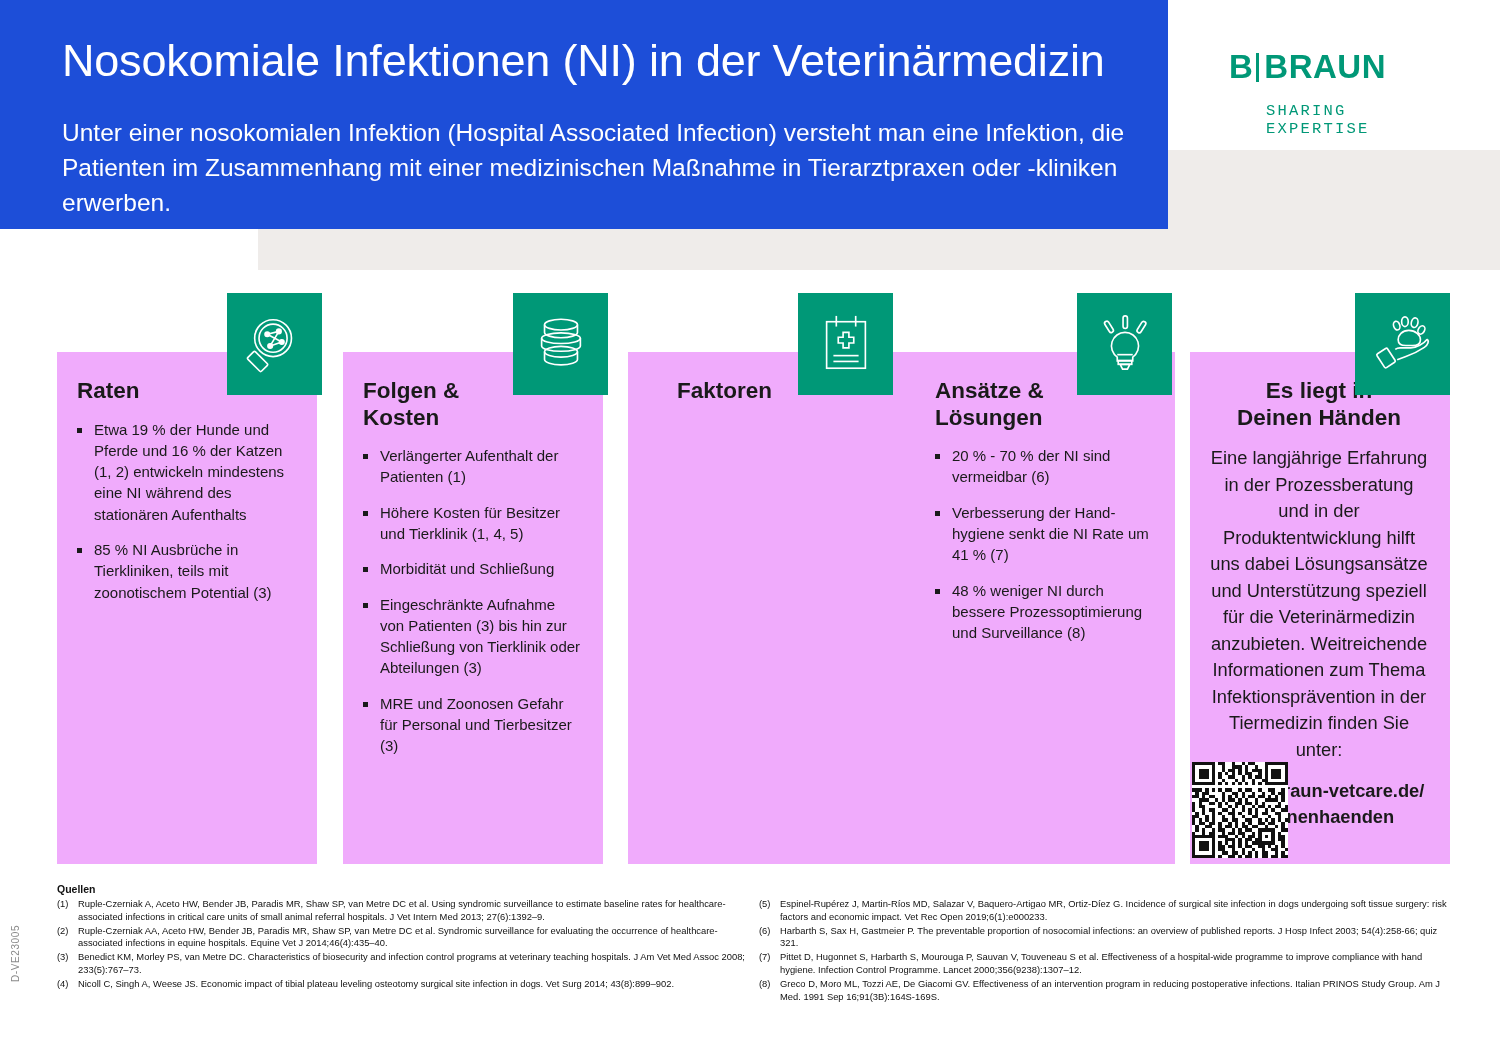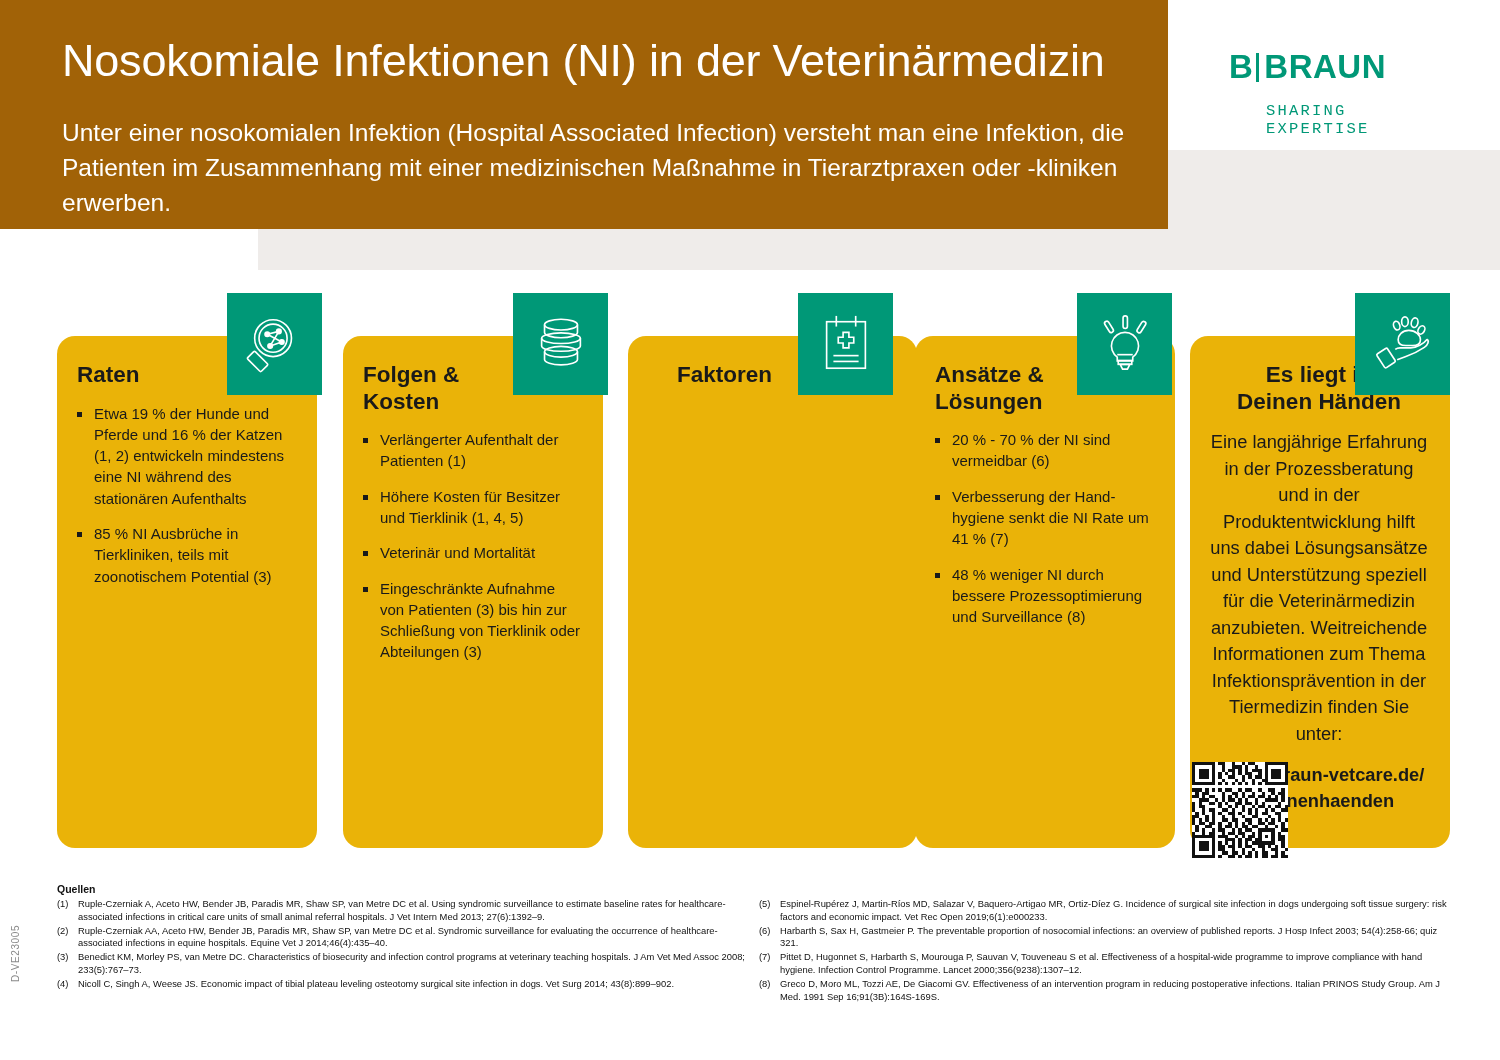--- a/index.html
+++ b/index.html
@@ -19,7 +19,7 @@
   }
   .header-band{
     position:absolute;left:0;top:0;width:1168px;height:229px;
-    background:#a16207;
+    background:#1d4ed8;
   }
   .header-title{
     position:absolute;left:62px;top:36px;width:1090px;

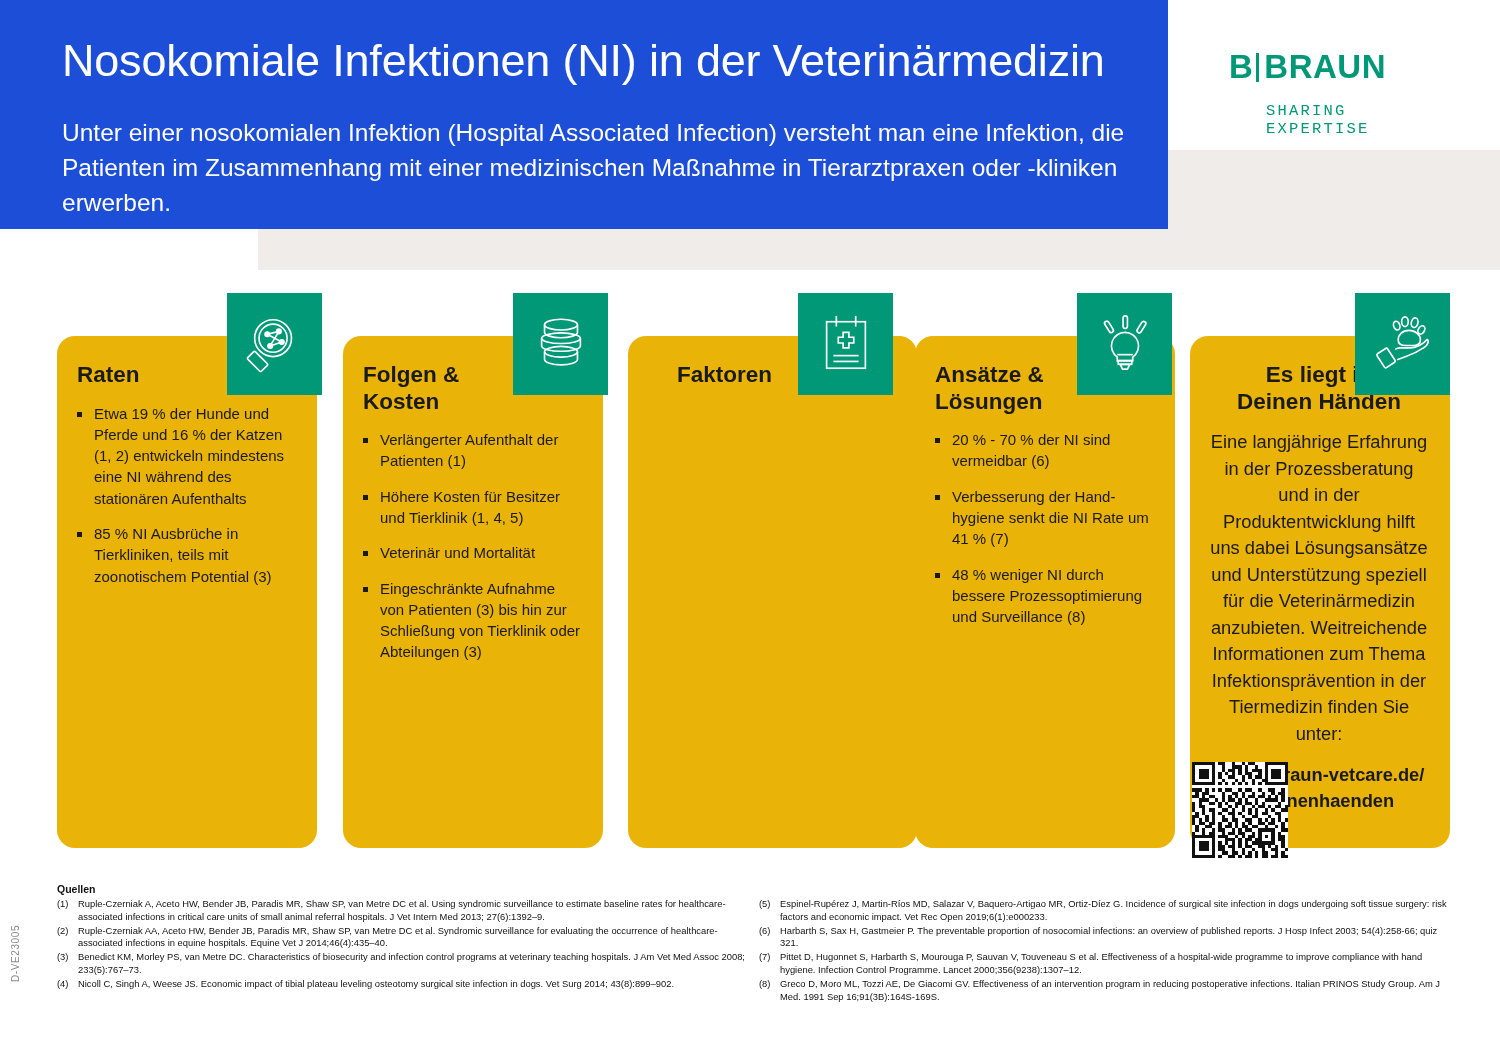--- a/index.html
+++ b/index.html
@@ -52,9 +52,8 @@
 
   
   .col{
-    position:absolute;top:336px;width:260px;height:512px;
-    background:#eab308;
-    border-radius:18px;
+    position:absolute;top:352px;width:260px;height:512px;
+    background:#f0abfc;
   }
   .col-inner{padding:26px 22px 10px 20px;}
   .col-title{

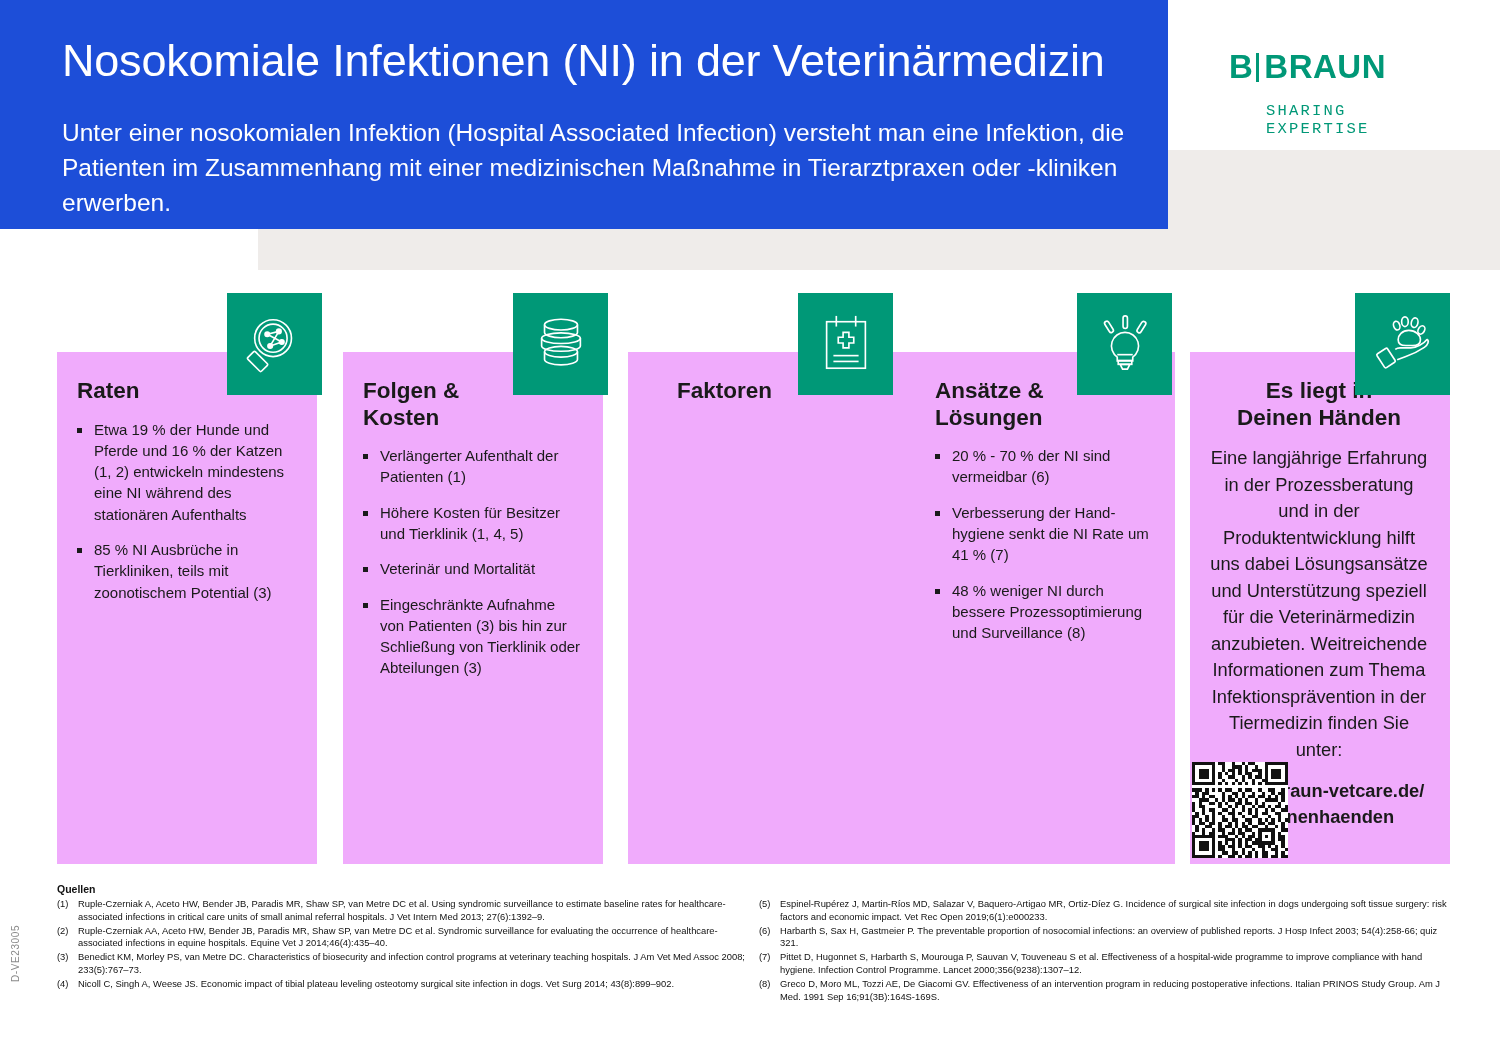--- a/index.html
+++ b/index.html
@@ -164,7 +164,7 @@
       <ul class="bullets">
         <li>Verlängerter Aufenthalt der Patienten (1)</li>
         <li>Höhere Kosten für Besitzer und Tierklinik (1, 4, 5)</li>
-        <li>Veterinär und Mortalität</li>
+        <li>Morbidität und Schließung</li>
         <li>Eingeschränkte Aufnahme von Patienten (3) bis hin zur Schließung von Tierklinik oder Abteilungen (3)</li>
       </ul>
     </div>

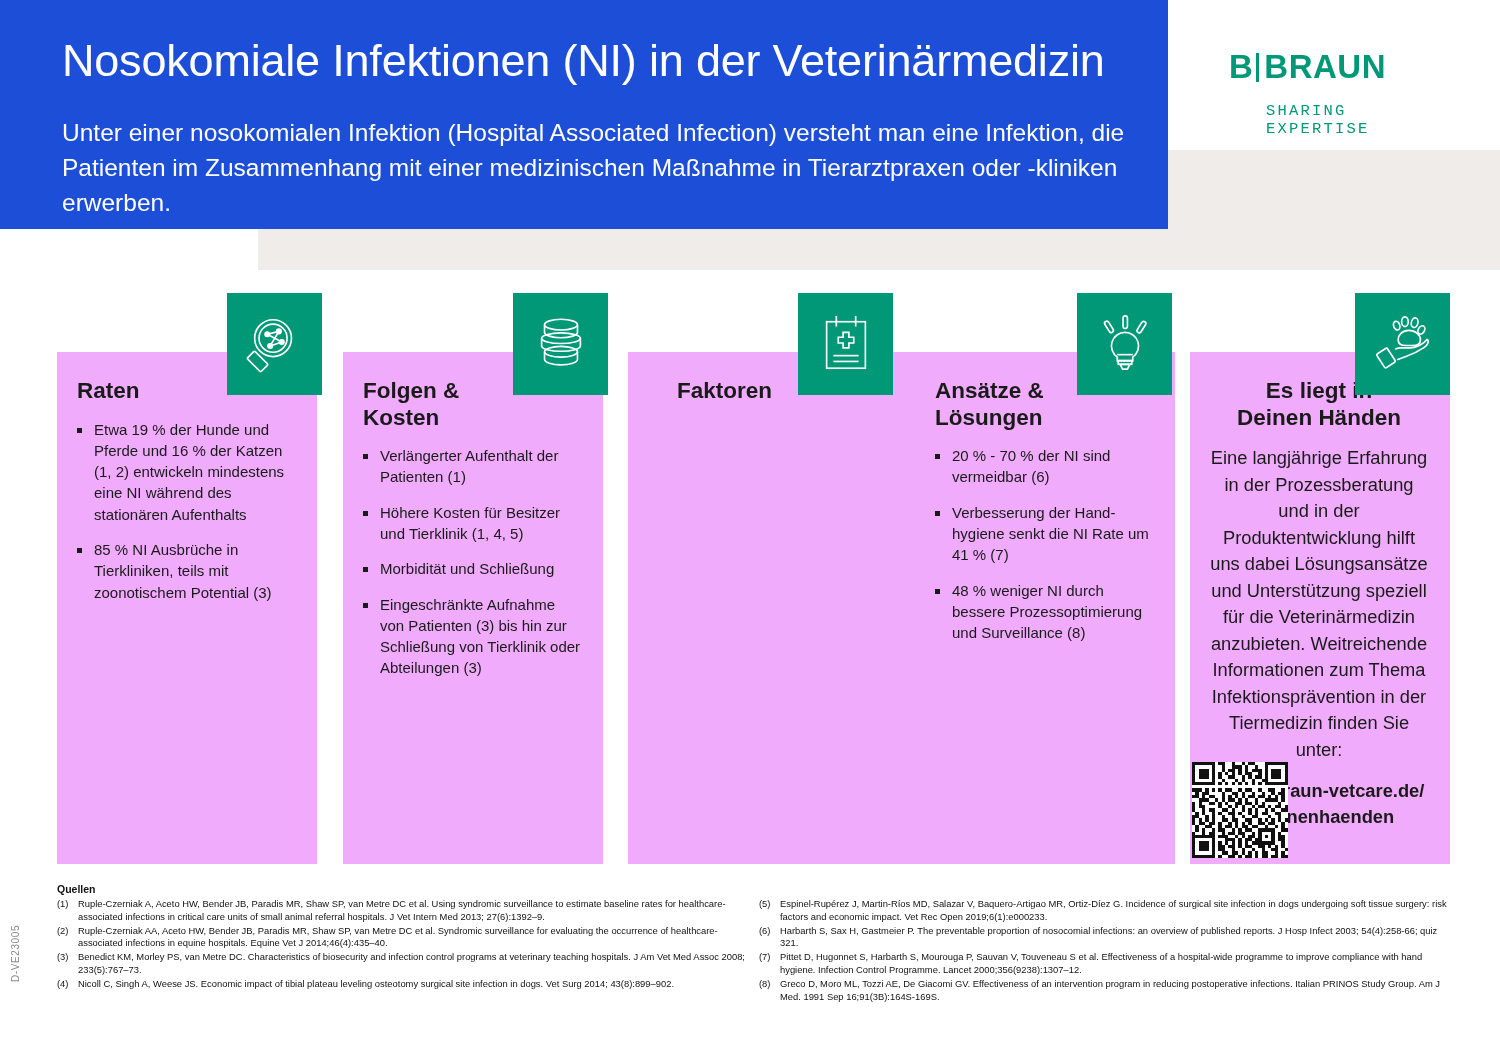--- a/index.html
+++ b/index.html
@@ -166,6 +166,7 @@
         <li>Höhere Kosten für Besitzer und Tierklinik (1, 4, 5)</li>
         <li>Morbidität und Schließung</li>
         <li>Eingeschränkte Aufnahme von Patienten (3) bis hin zur Schließung von Tierklinik oder Abteilungen (3)</li>
+        <li>MRE und Zoonosen Gefahr für Personal und Tierbesitzer (3)</li>
       </ul>
     </div>
   </div>

